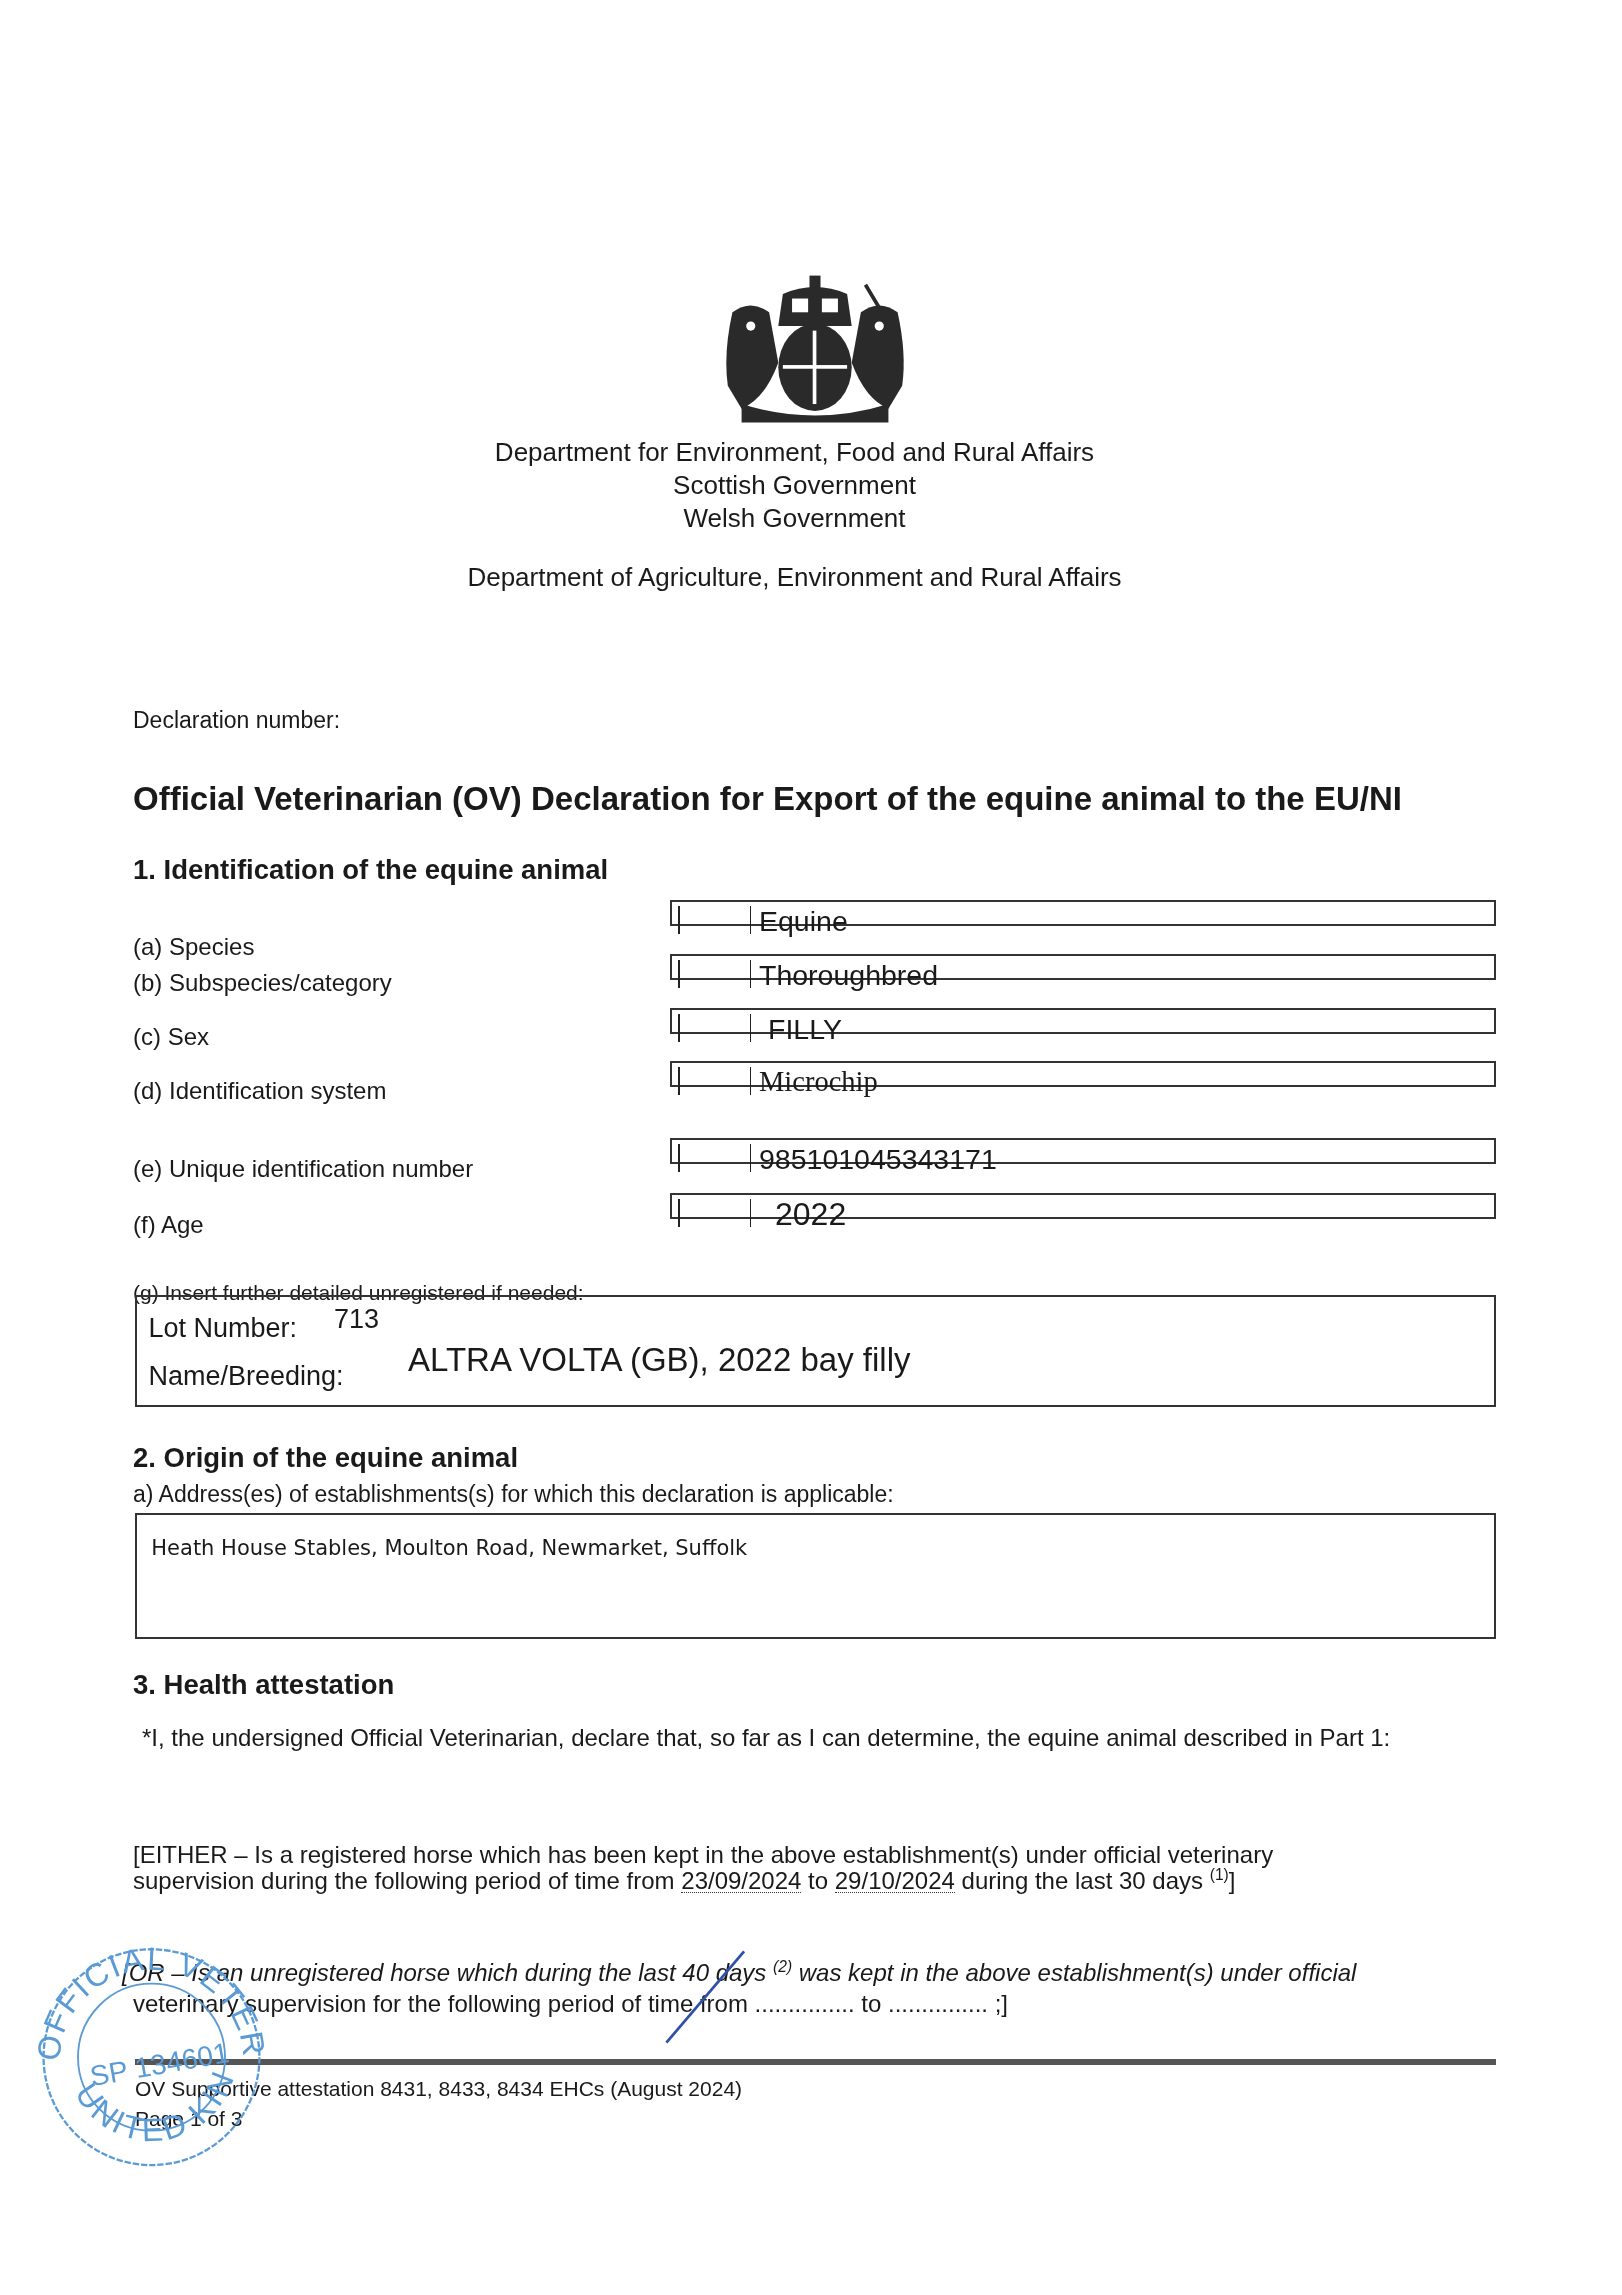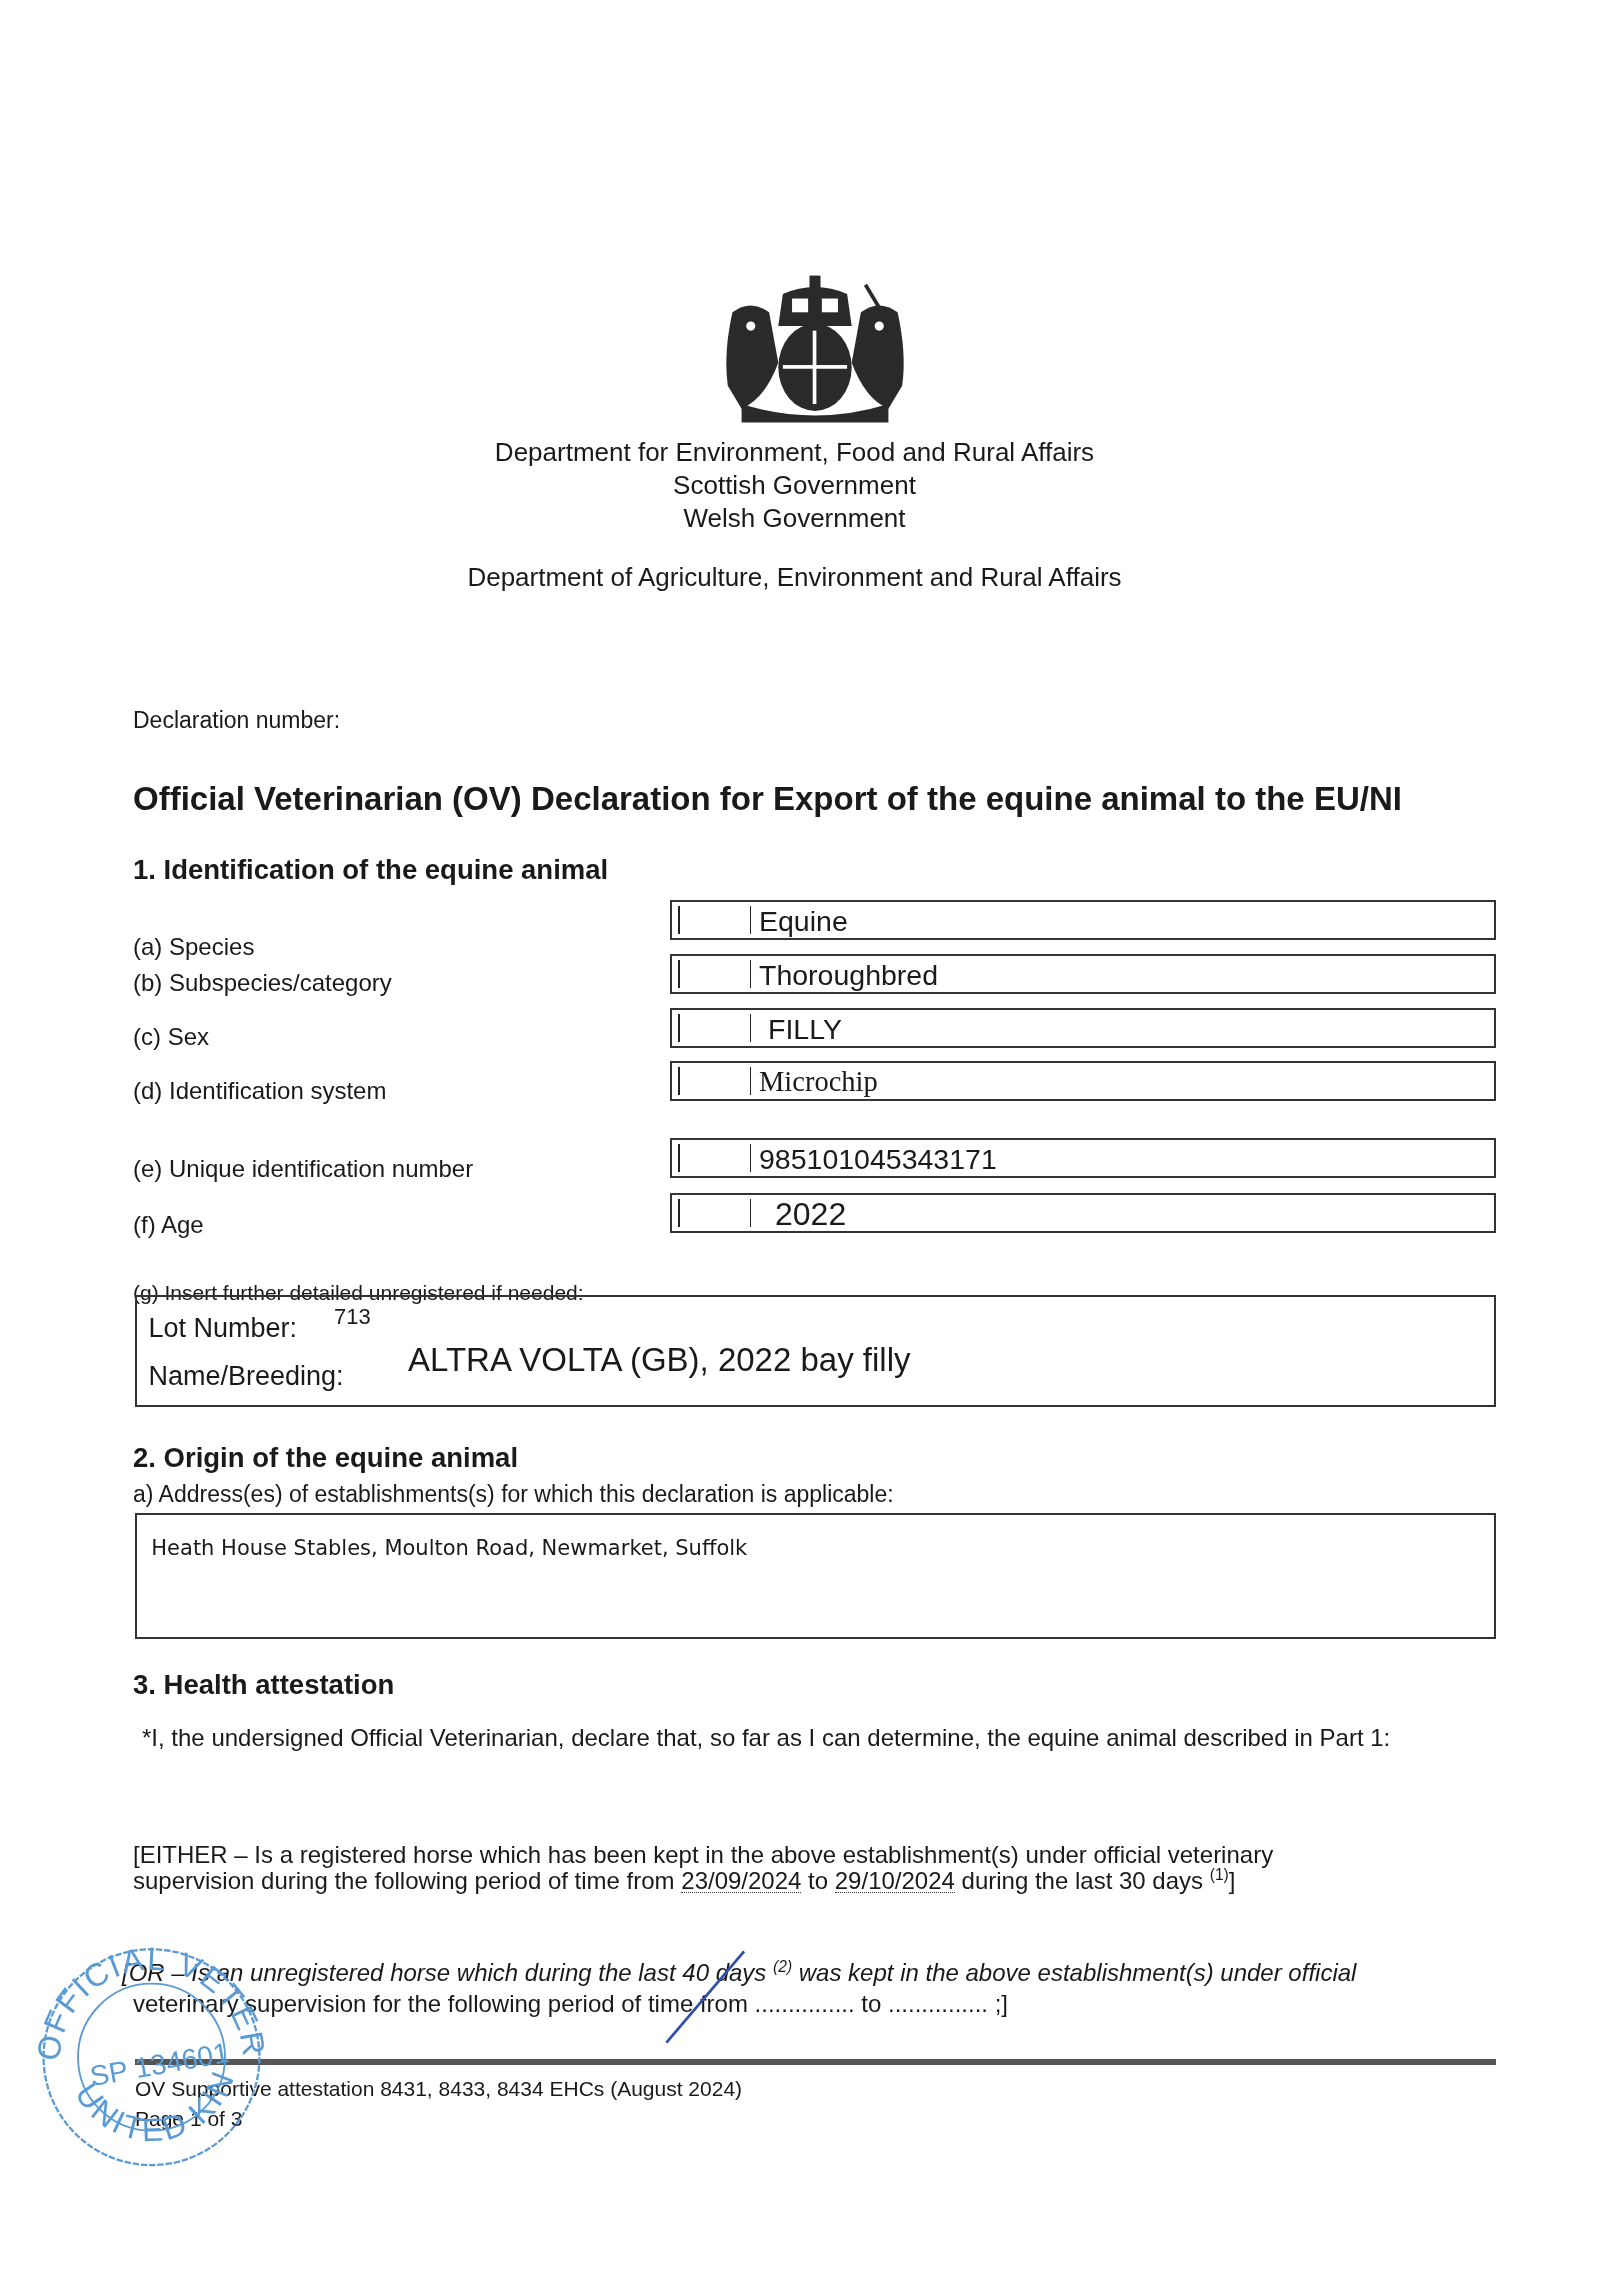--- a/index.html
+++ b/index.html
@@ -12,7 +12,7 @@
   .title { left:133px; top:780px; font-size:33px; font-weight:bold; white-space:nowrap; }
   .h2 { font-size:27.5px; font-weight:bold; white-space:nowrap; }
   .label { left:133px; font-size:24px; white-space:nowrap; }
-  .box { left:670px; width:826px; height:40px; border:2.3px solid #333; box-sizing:border-box; }
+  .box { left:670px; width:826px; height:26px; border:2.3px solid #333; box-sizing:border-box; }
   .box .tick1 { position:absolute; left:6.4px; top:3.7px; width:1.4px; height:28.5px; background:#222; }
   .box .tick2 { position:absolute; left:78px; top:3.7px; width:1.4px; height:28.5px; background:#222; }
   .box .val { position:absolute; left:87px; top:2.8px; font-size:28.5px; line-height:32px; white-space:nowrap; }

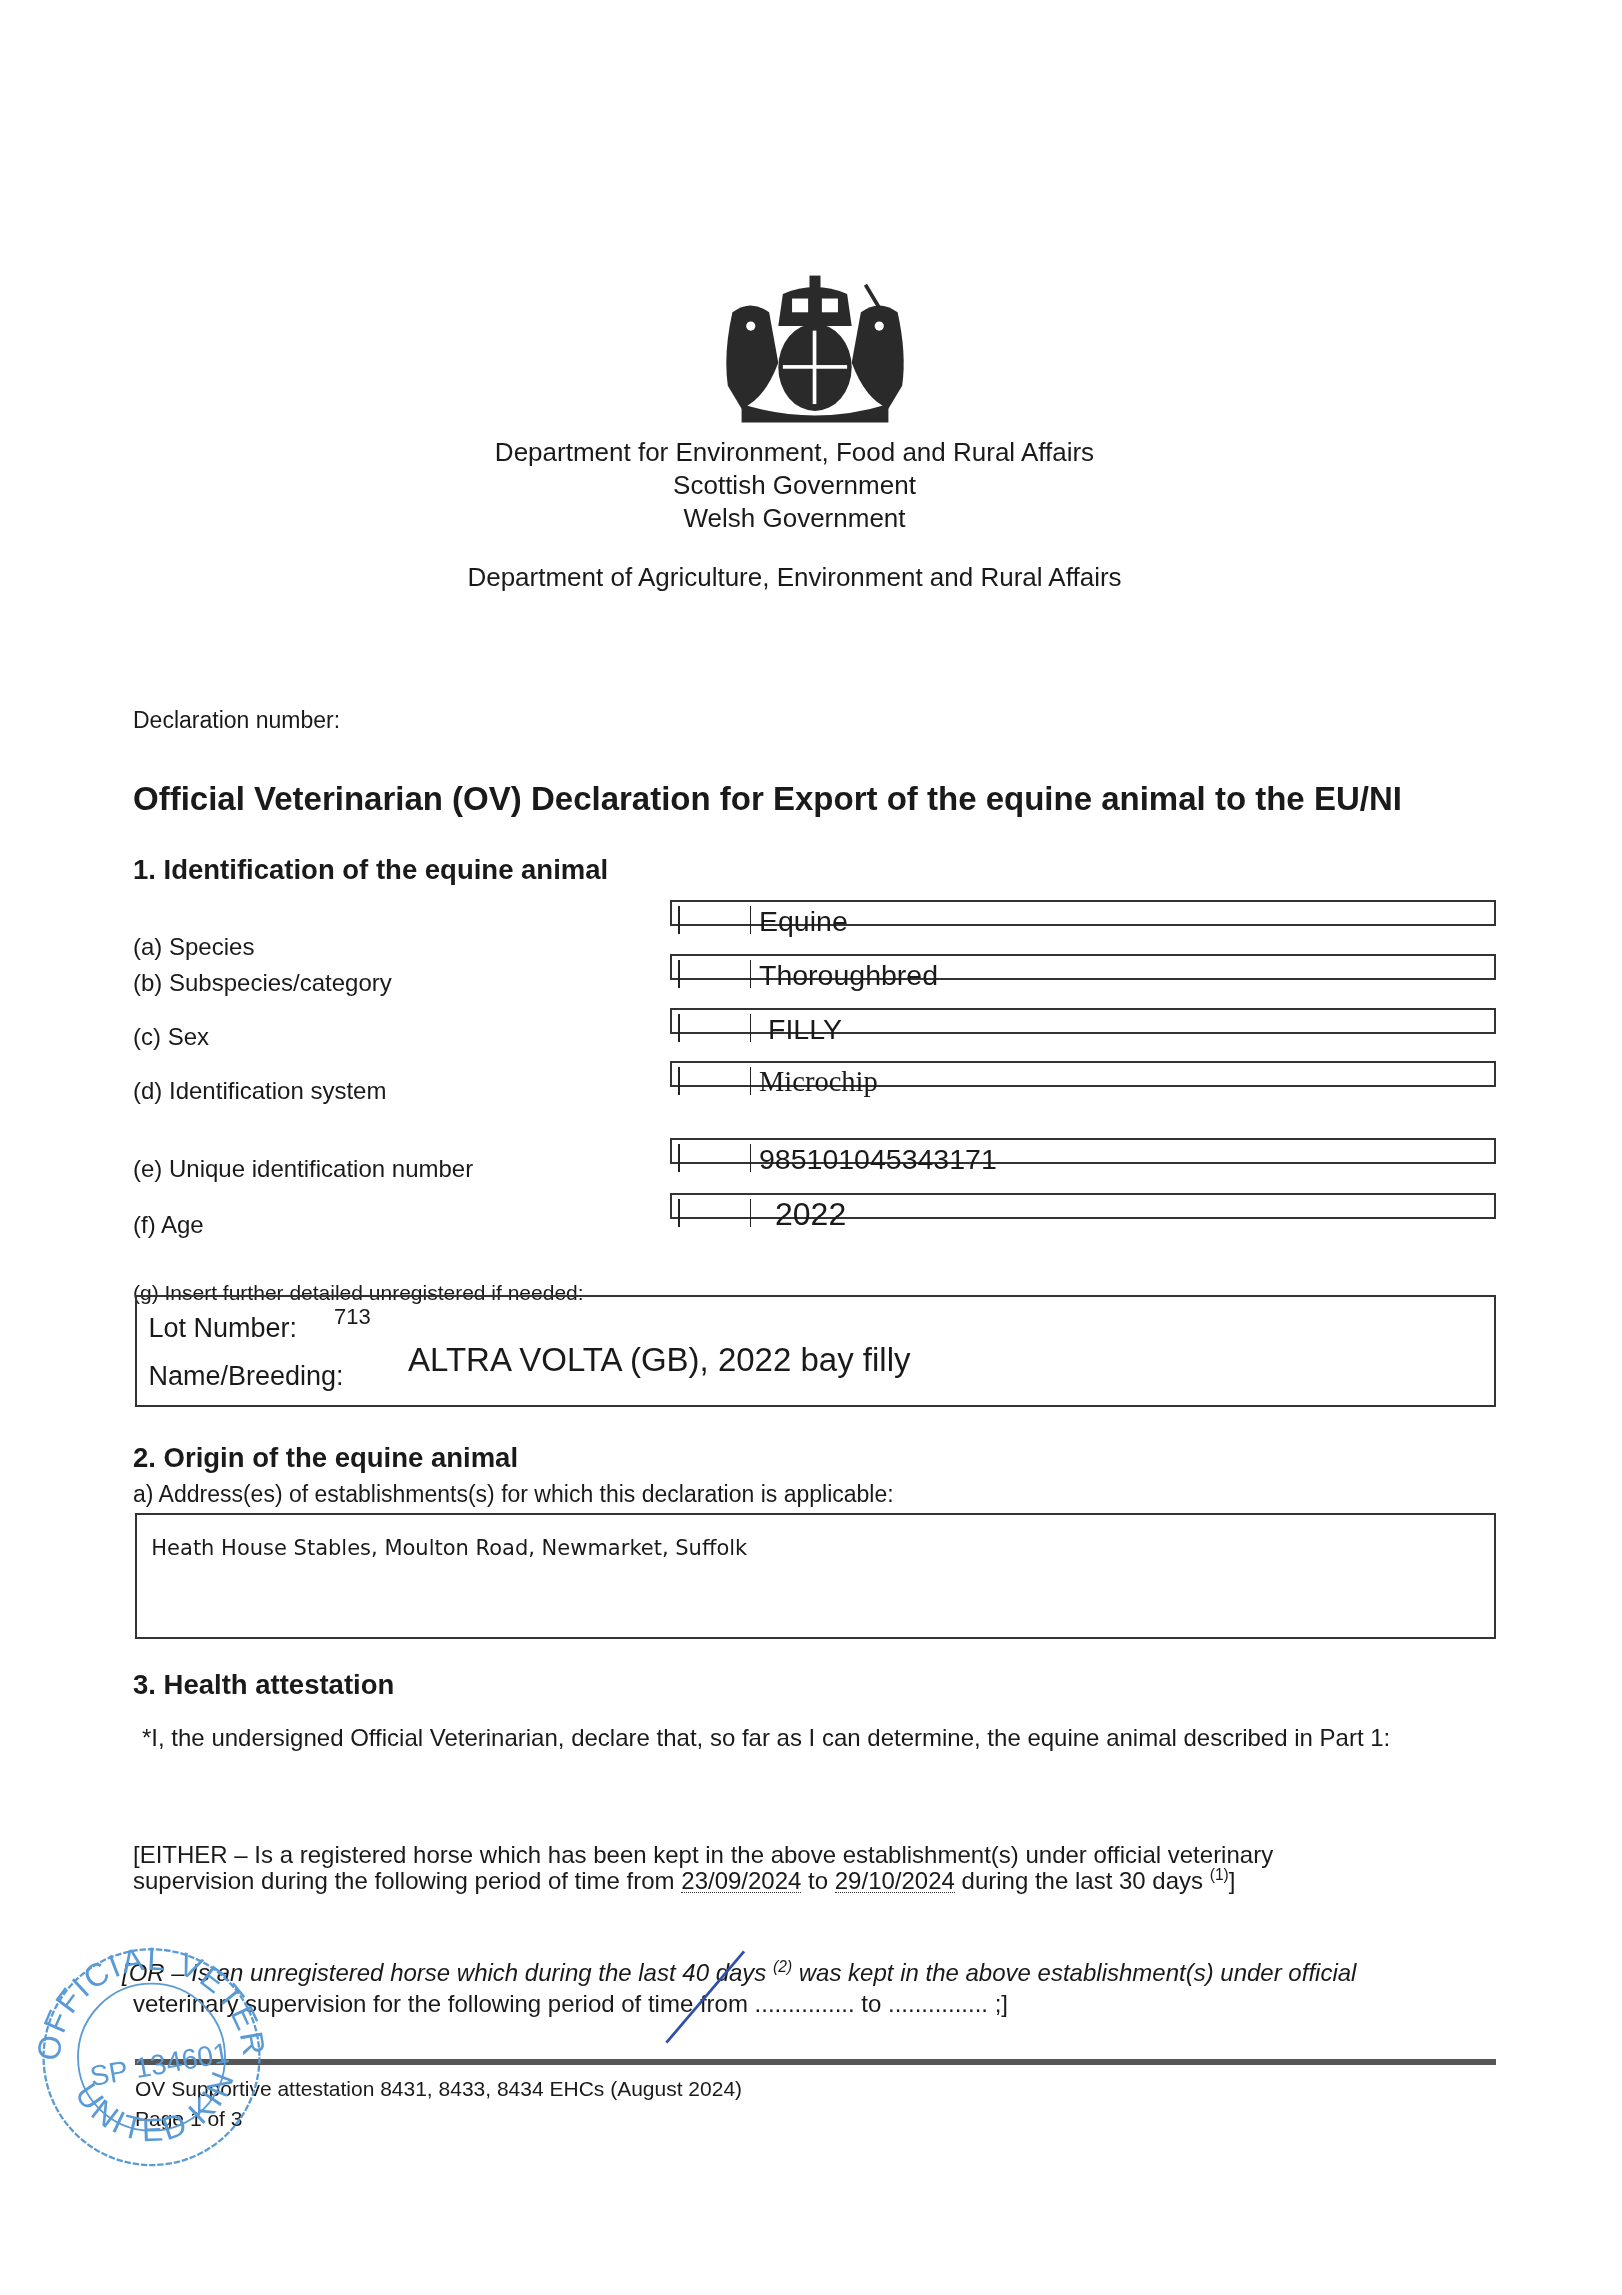--- a/index.html
+++ b/index.html
@@ -104,7 +104,7 @@
 <div class="abs label" style="top:1281px; font-size:21px;">(g) Insert further detailed unregistered if needed:</div>
 <div class="abs descbox">
   <span class="abs" style="left:11.5px; top:16px; font-size:27px;">Lot Number:</span>
-  <span class="abs" style="left:197px; top:6.9px; font-size:22px;">713</span>
+  <span class="abs" style="left:197px; top:6.9px; font-size:27px;">713</span>
   <span class="abs" style="left:11.5px; top:64px; font-size:27px;">Name/Breeding:</span>
   <span class="abs" style="left:271px; top:44px; font-size:33px;">ALTRA VOLTA (GB), 2022 bay filly</span>
 </div>

